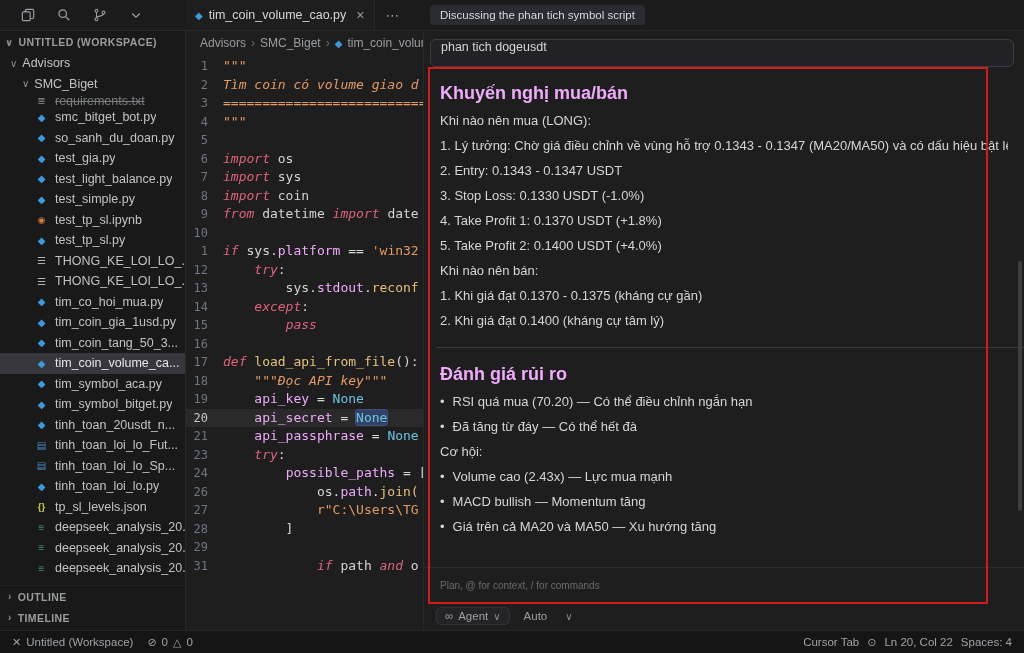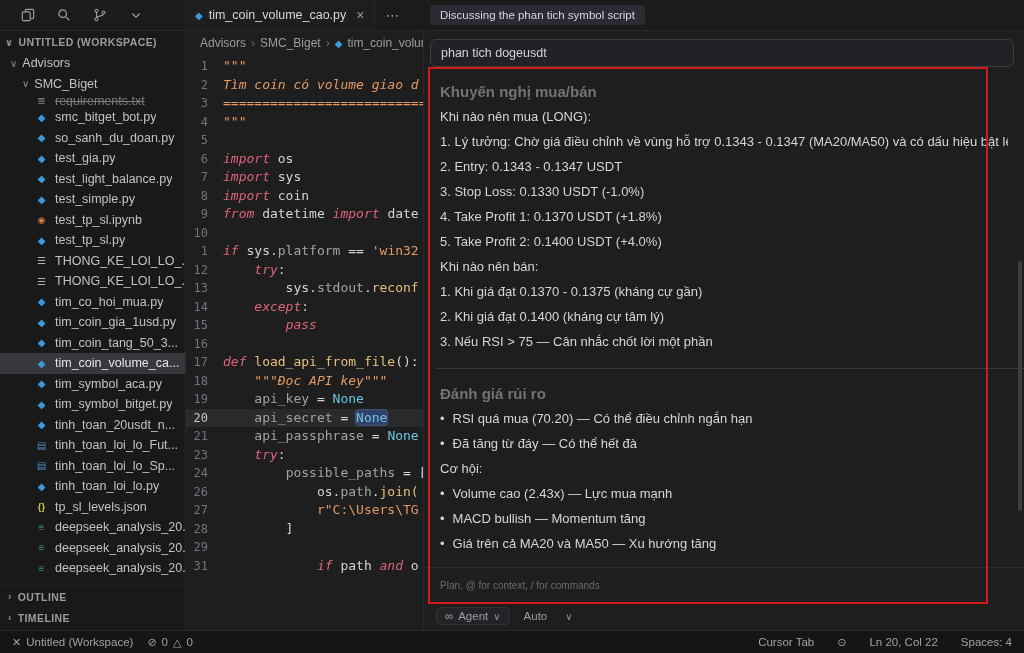--- a/index.html
+++ b/index.html
@@ -67,7 +67,7 @@
   
   .chat{flex:1;min-width:0;background:#1e1e1e;display:flex;flex-direction:column;position:relative;}
   .chat-user-box{flex:0 0 26px;margin:8px 10px 0 6px;border:1px solid #3c3c42;border-radius:6px;background:#222226;
-       display:flex;align-items:center;padding:0 10px;font-size:12.5px;color:#d2d4d6;white-space:nowrap;overflow:hidden;}
+       display:flex;align-items:flex-start;padding:0 10px;font-size:12.5px;color:#d2d4d6;white-space:nowrap;overflow:hidden;}
   .chat-messages{flex:1;min-height:0;overflow:hidden;padding:0 16px;font-size:13px;color:#d3d6d9;}
   .chat-heading{font-size:15px;font-weight:bold;color:#737373;margin:16px 0 4px;}
   .chat-item{margin:8px 0;line-height:17px;white-space:nowrap;overflow:hidden;}

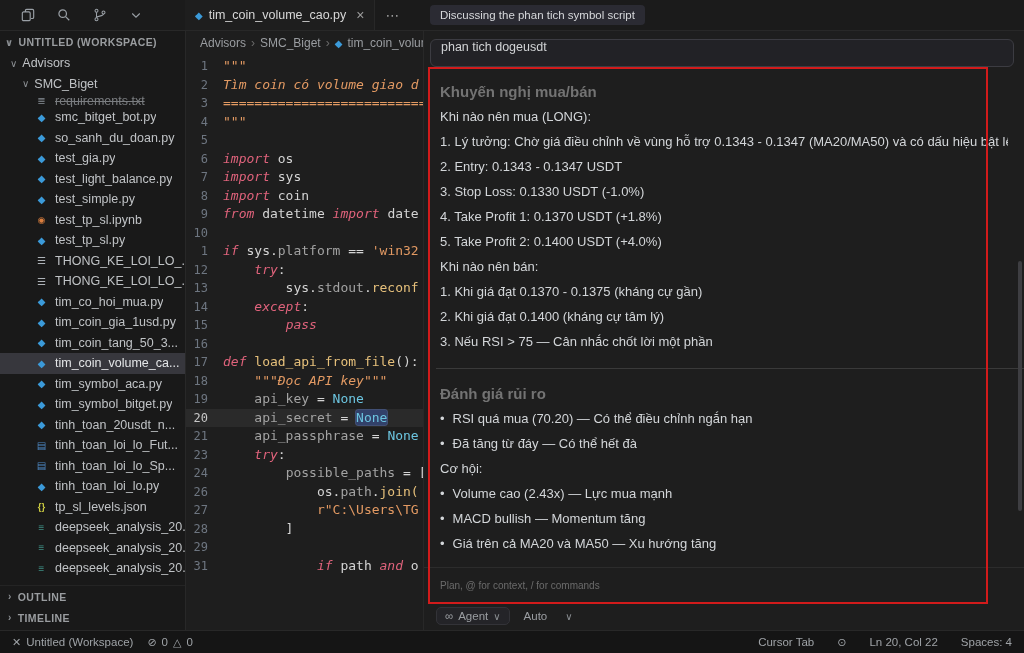--- a/index.html
+++ b/index.html
@@ -69,7 +69,7 @@
   .chat-user-box{flex:0 0 26px;margin:8px 10px 0 6px;border:1px solid #3c3c42;border-radius:6px;background:#222226;
        display:flex;align-items:flex-start;padding:0 10px;font-size:12.5px;color:#d2d4d6;white-space:nowrap;overflow:hidden;}
   .chat-messages{flex:1;min-height:0;overflow:hidden;padding:0 16px;font-size:13px;color:#d3d6d9;}
-  .chat-heading{font-size:15px;font-weight:bold;color:#737373;margin:16px 0 4px;}
+  .chat-heading{font-size:18px;font-weight:bold;color:#f0abfc;margin:16px 0 4px;}
   .chat-item{margin:8px 0;line-height:17px;white-space:nowrap;overflow:hidden;}
   .bullet{margin-right:8px;color:#d3d6d9;}
   .chat-divider{height:1px;background:#3a3a3a;margin:18px -16px 10px -4px;}

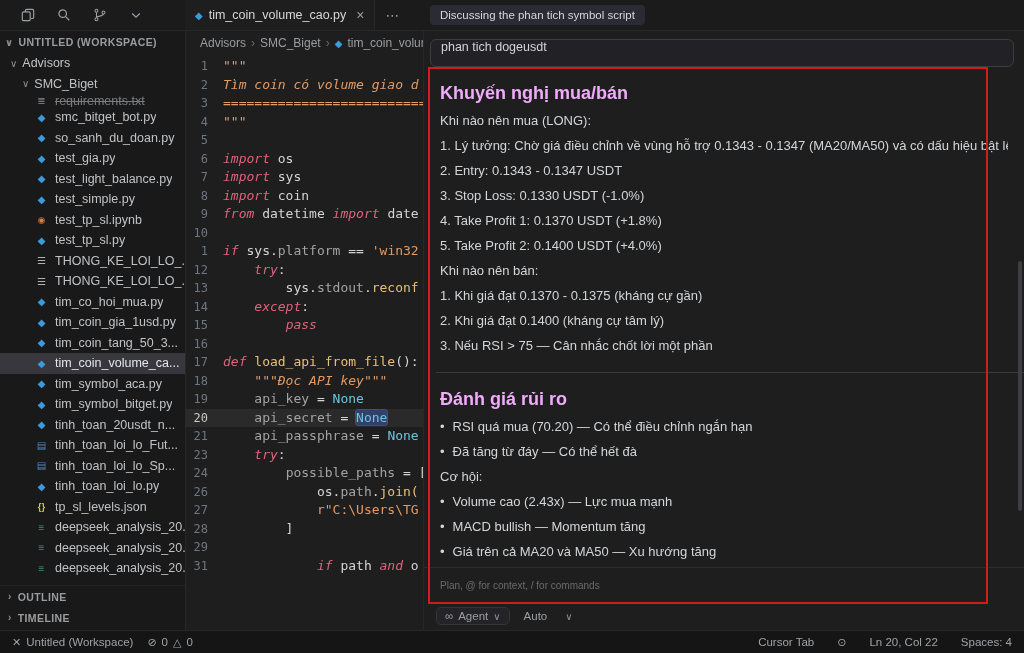--- a/index.html
+++ b/index.html
@@ -60,7 +60,7 @@
   .tk-str{color:#e39a63;}
   .tk-doc{color:#e39a63;font-style:italic;}
   .tk-fn{color:#e6c07b;}
-  .tk-var{color:#a3a3a3;}
+  .tk-var{color:#f0abfc;}
   .tk-const{color:#6cc5e0;}
   .tk-op{color:#d4d4d4;}
   .tk-hl{background:rgba(70,120,255,.30);outline:1px solid rgba(110,150,255,.35);border-radius:2px;}

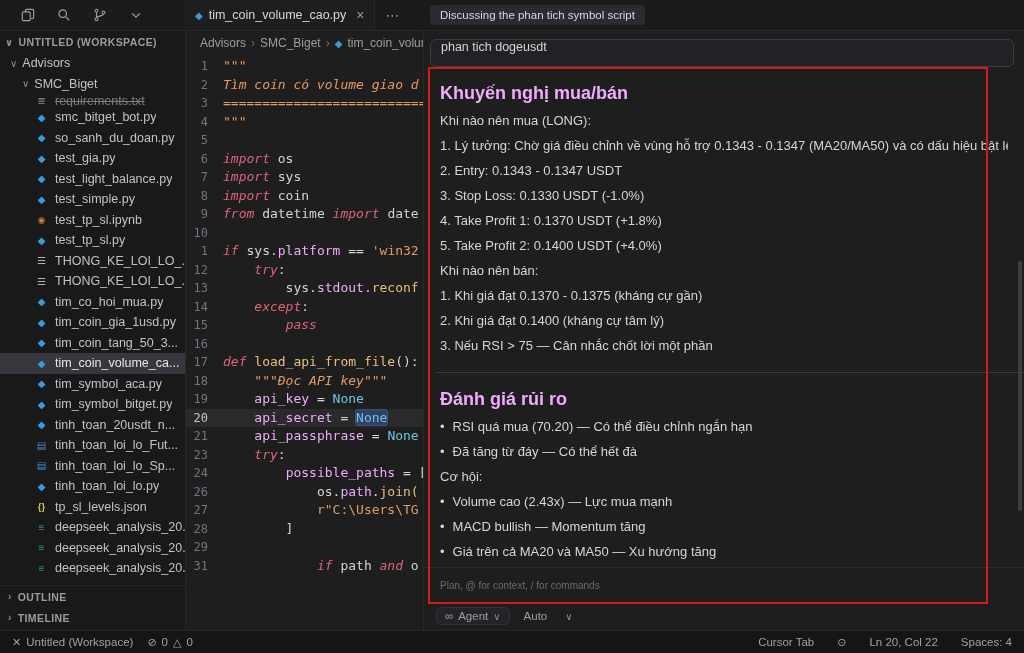--- a/index.html
+++ b/index.html
@@ -315,7 +315,6 @@
           <div class="chat-item">Khi nào nên bán:</div>
           <div class="chat-item">1. Khi giá đạt 0.1370 - 0.1375 (kháng cự gần)</div>
           <div class="chat-item">2. Khi giá đạt 0.1400 (kháng cự tâm lý)</div>
-          <div class="chat-item">3. Nếu RSI &gt; 75 — Cân nhắc chốt lời một phần</div>
           <div class="chat-divider"></div>
           <div class="chat-heading">Đánh giá rủi ro</div>
           <div class="chat-item"><span class="bullet">•</span>RSI quá mua (70.20) — Có thể điều chỉnh ngắn hạn</div>

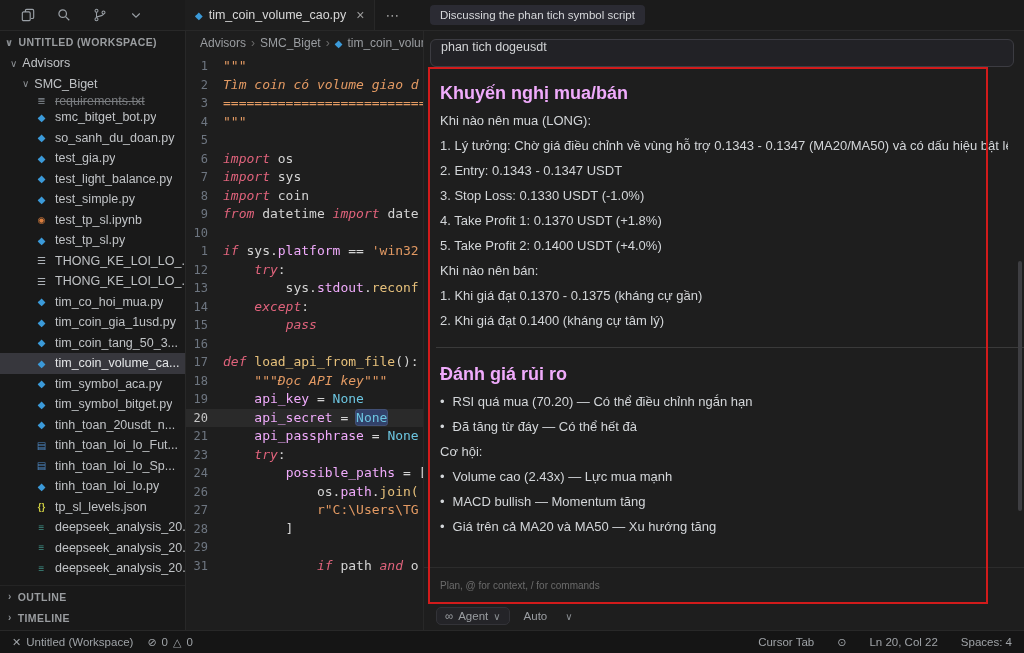--- a/index.html
+++ b/index.html
@@ -87,7 +87,7 @@
   .statusbar{flex:0 0 22px;background:#151515;border-top:1px solid #282828;display:flex;align-items:center;
        font-size:11.5px;color:#9fa3a7;padding:0 12px;gap:14px;white-space:nowrap;}
   .sb-group{display:flex;align-items:center;gap:5px;}
-  .sb-right{margin-left:auto;display:flex;align-items:center;gap:23px;}
+  .sb-right{margin-left:auto;display:flex;align-items:center;gap:8px;}
   .sb-icon{font-size:11px;}
 </style>
 </head>

